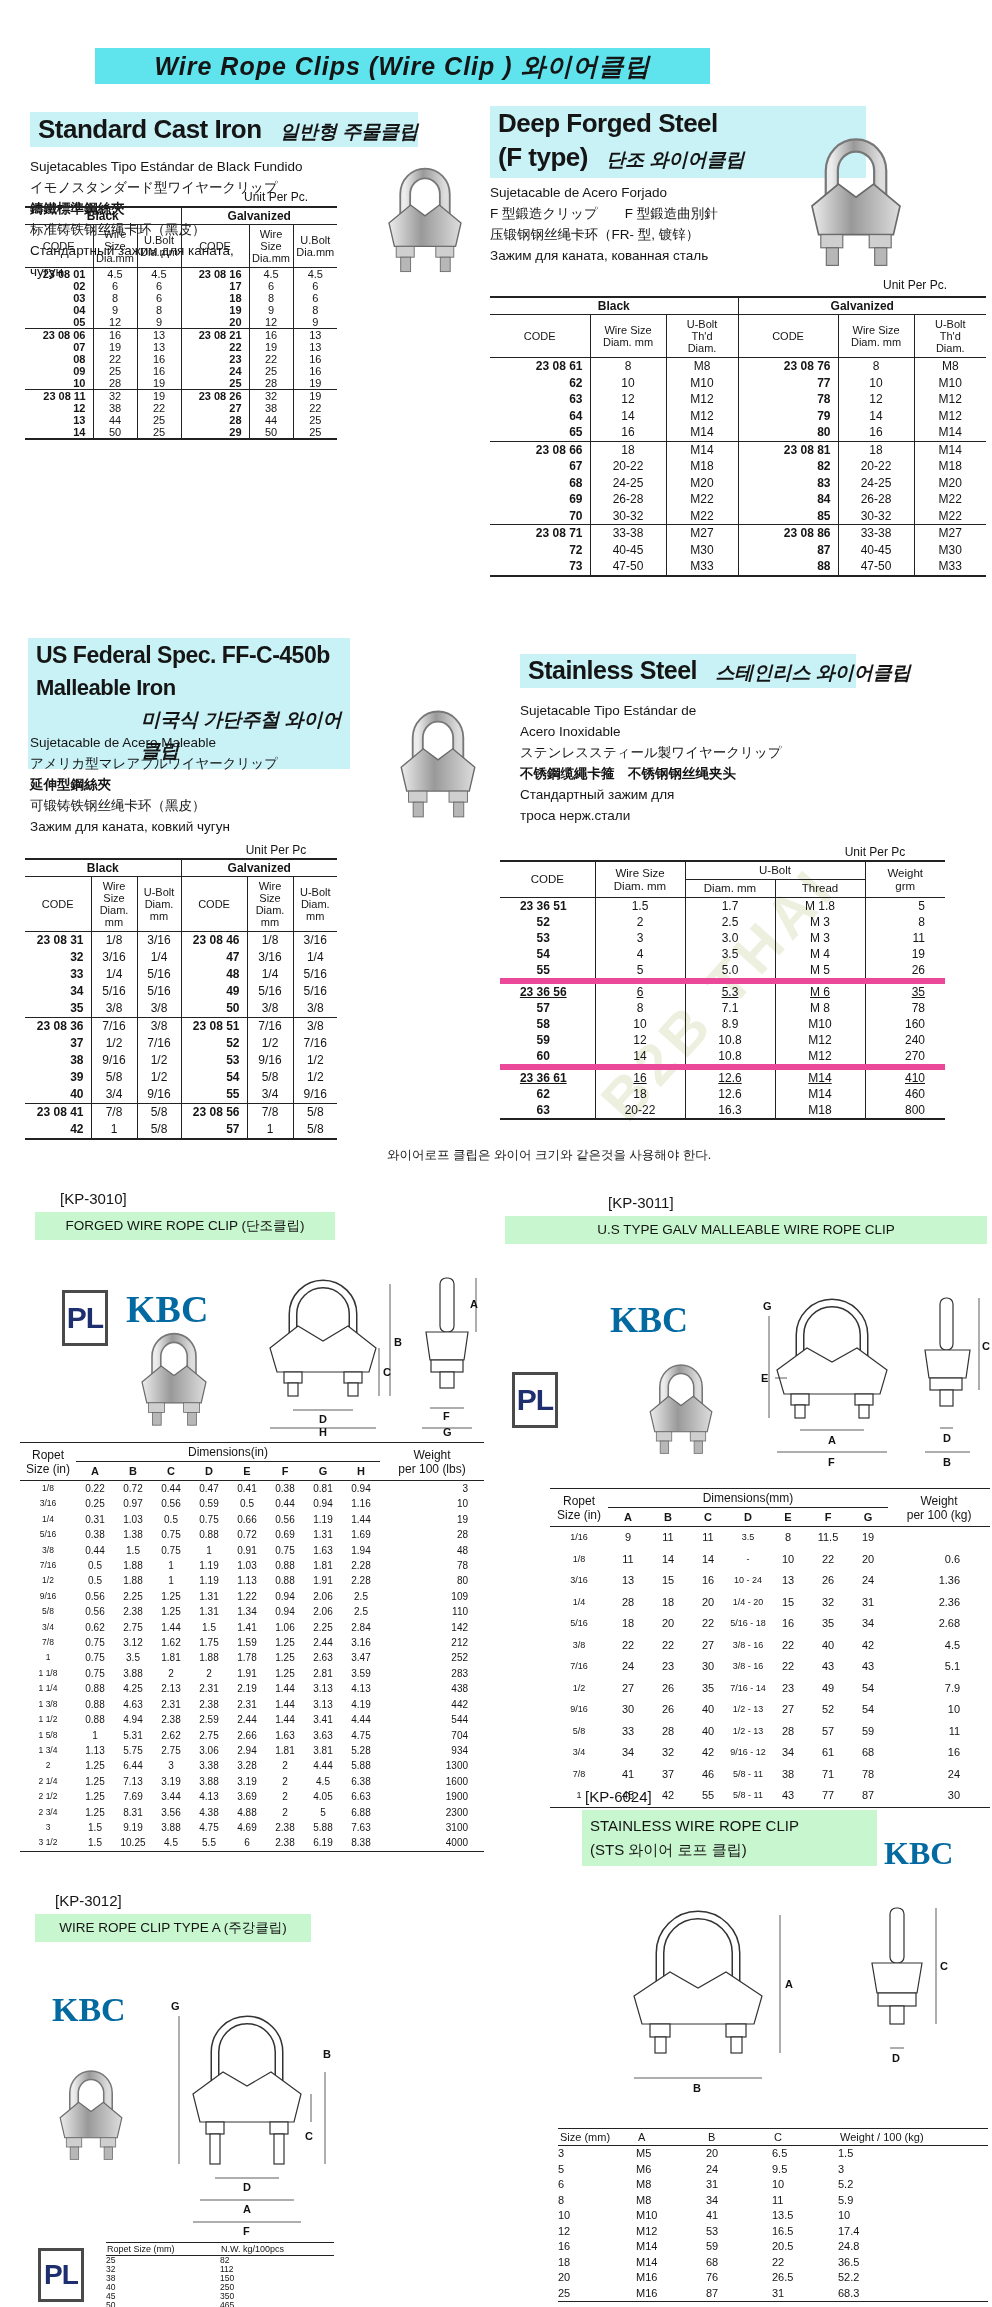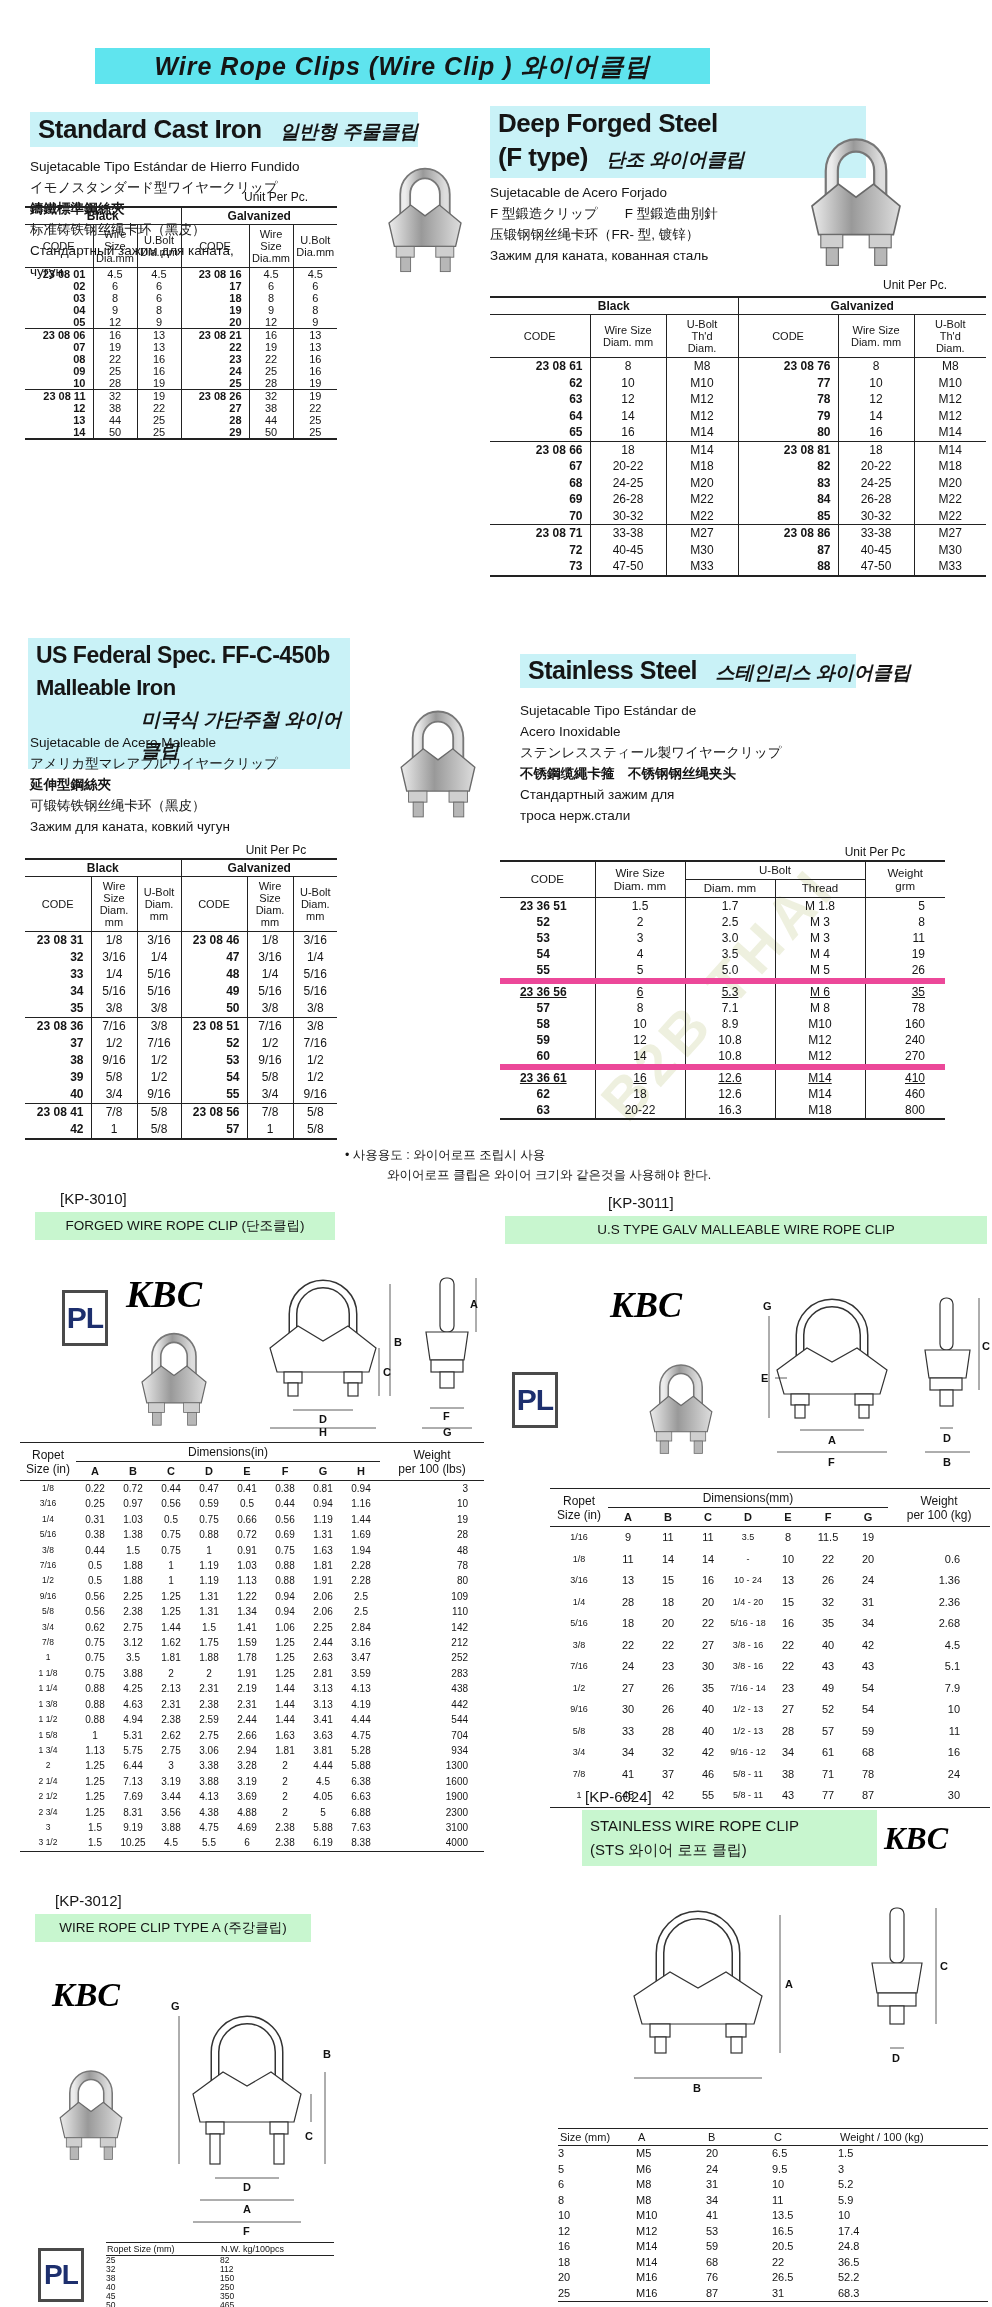--- a/index.html
+++ b/index.html
@@ -118,7 +118,7 @@
     <span class="ko">일반형 주물클립</span>
   </div>
   <div class="abs subs" style="left:30px;top:156px;width:350px">
-    <div>Sujetacable Tipo Estándar de Hierro Fundido</div>
+    <div>Sujetacables Tipo Estándar de Black Fundido</div>
     <div>イモノスタンダード型ワイヤークリップ</div>
     <div style="font-weight:bold">鑄鐵標準鋼絲夾</div>
     <div>标准铸铁钢丝绳卡环（黑皮）</div>

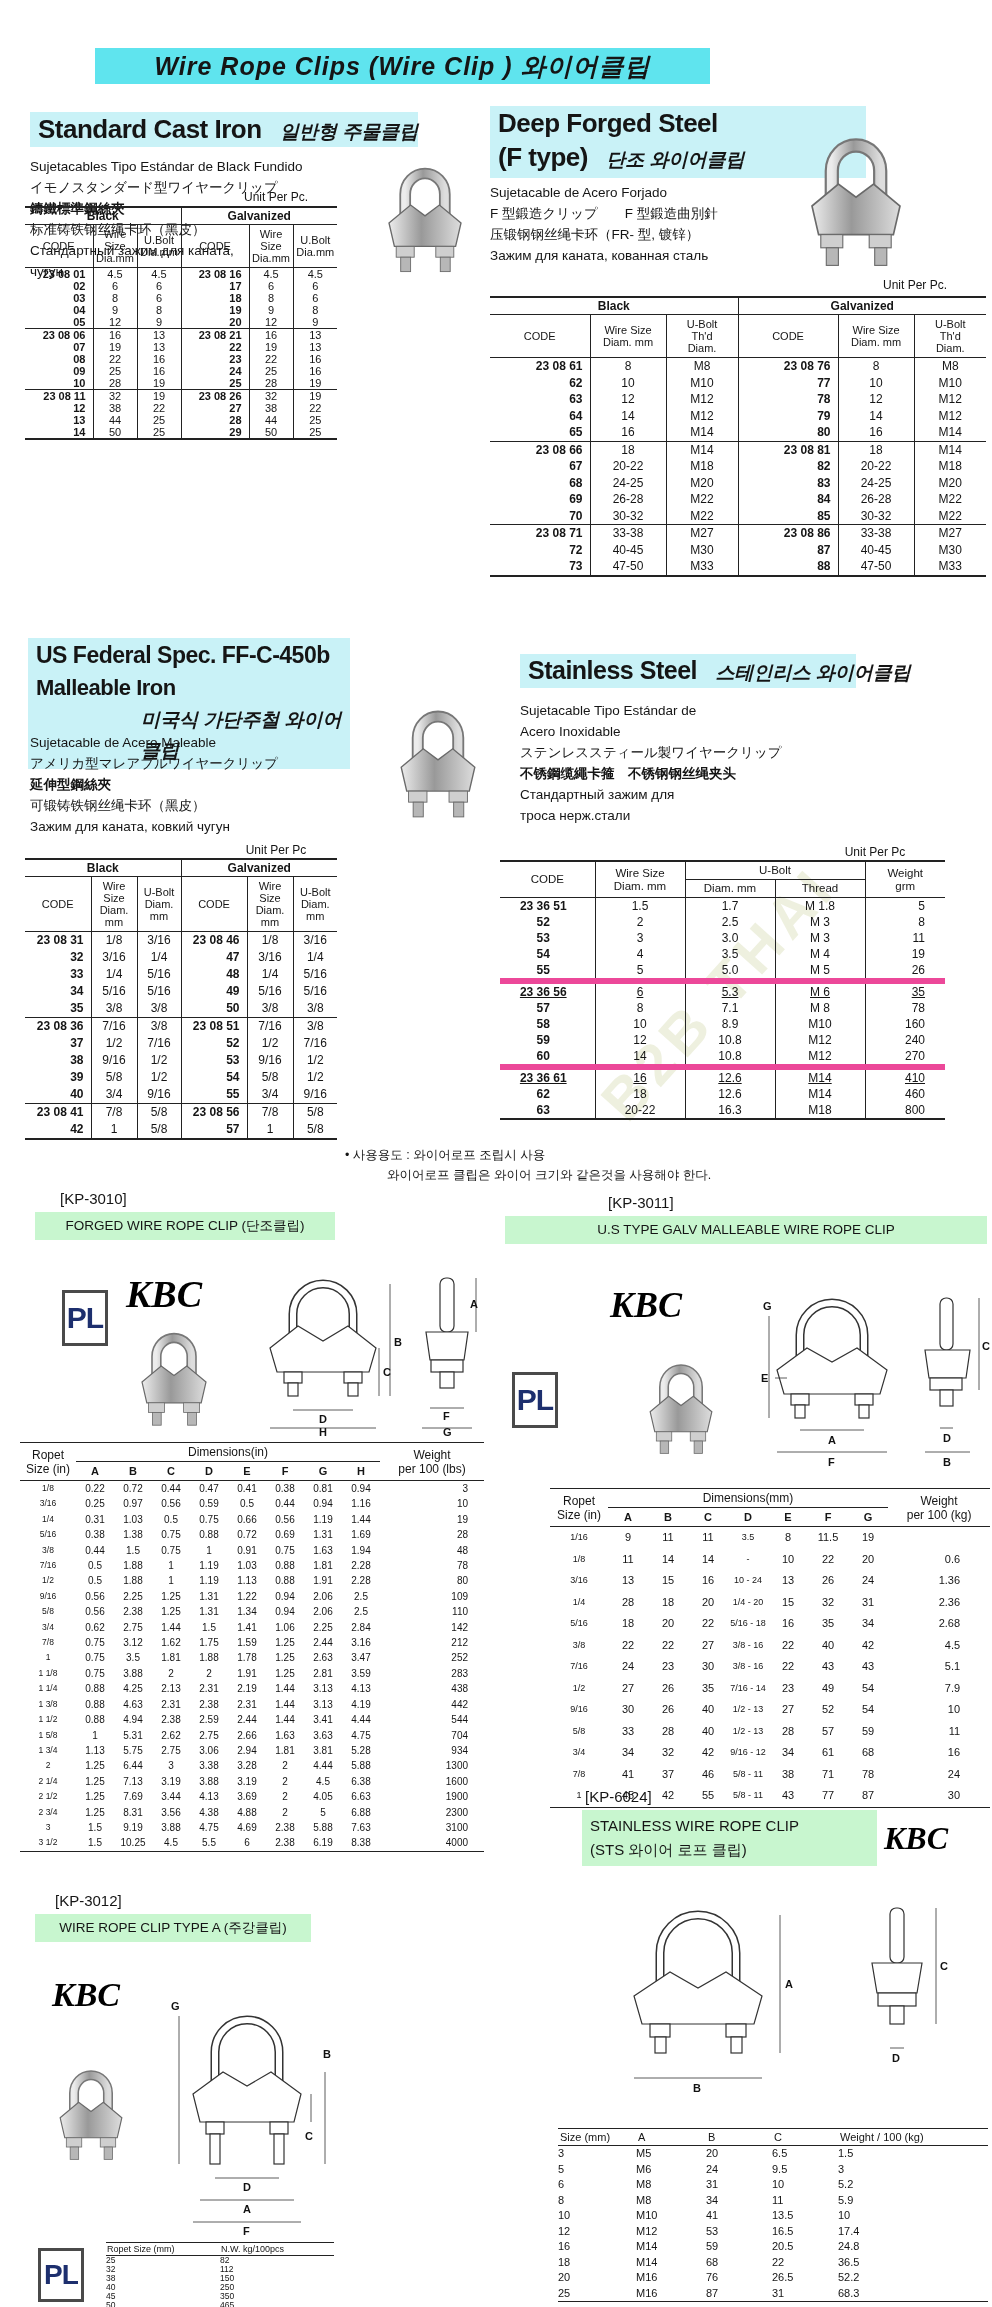--- a/index.html
+++ b/index.html
@@ -706,7 +706,6 @@
   </table>
 
   <div class="abs note" style="left:345px;top:1145px;width:600px">
-    <div>• 사용용도 : 와이어로프 조립시 사용</div>
     <div class="ind">와이어로프 클립은 와이어 크기와 같은것을 사용해야 한다.</div>
   </div>
 

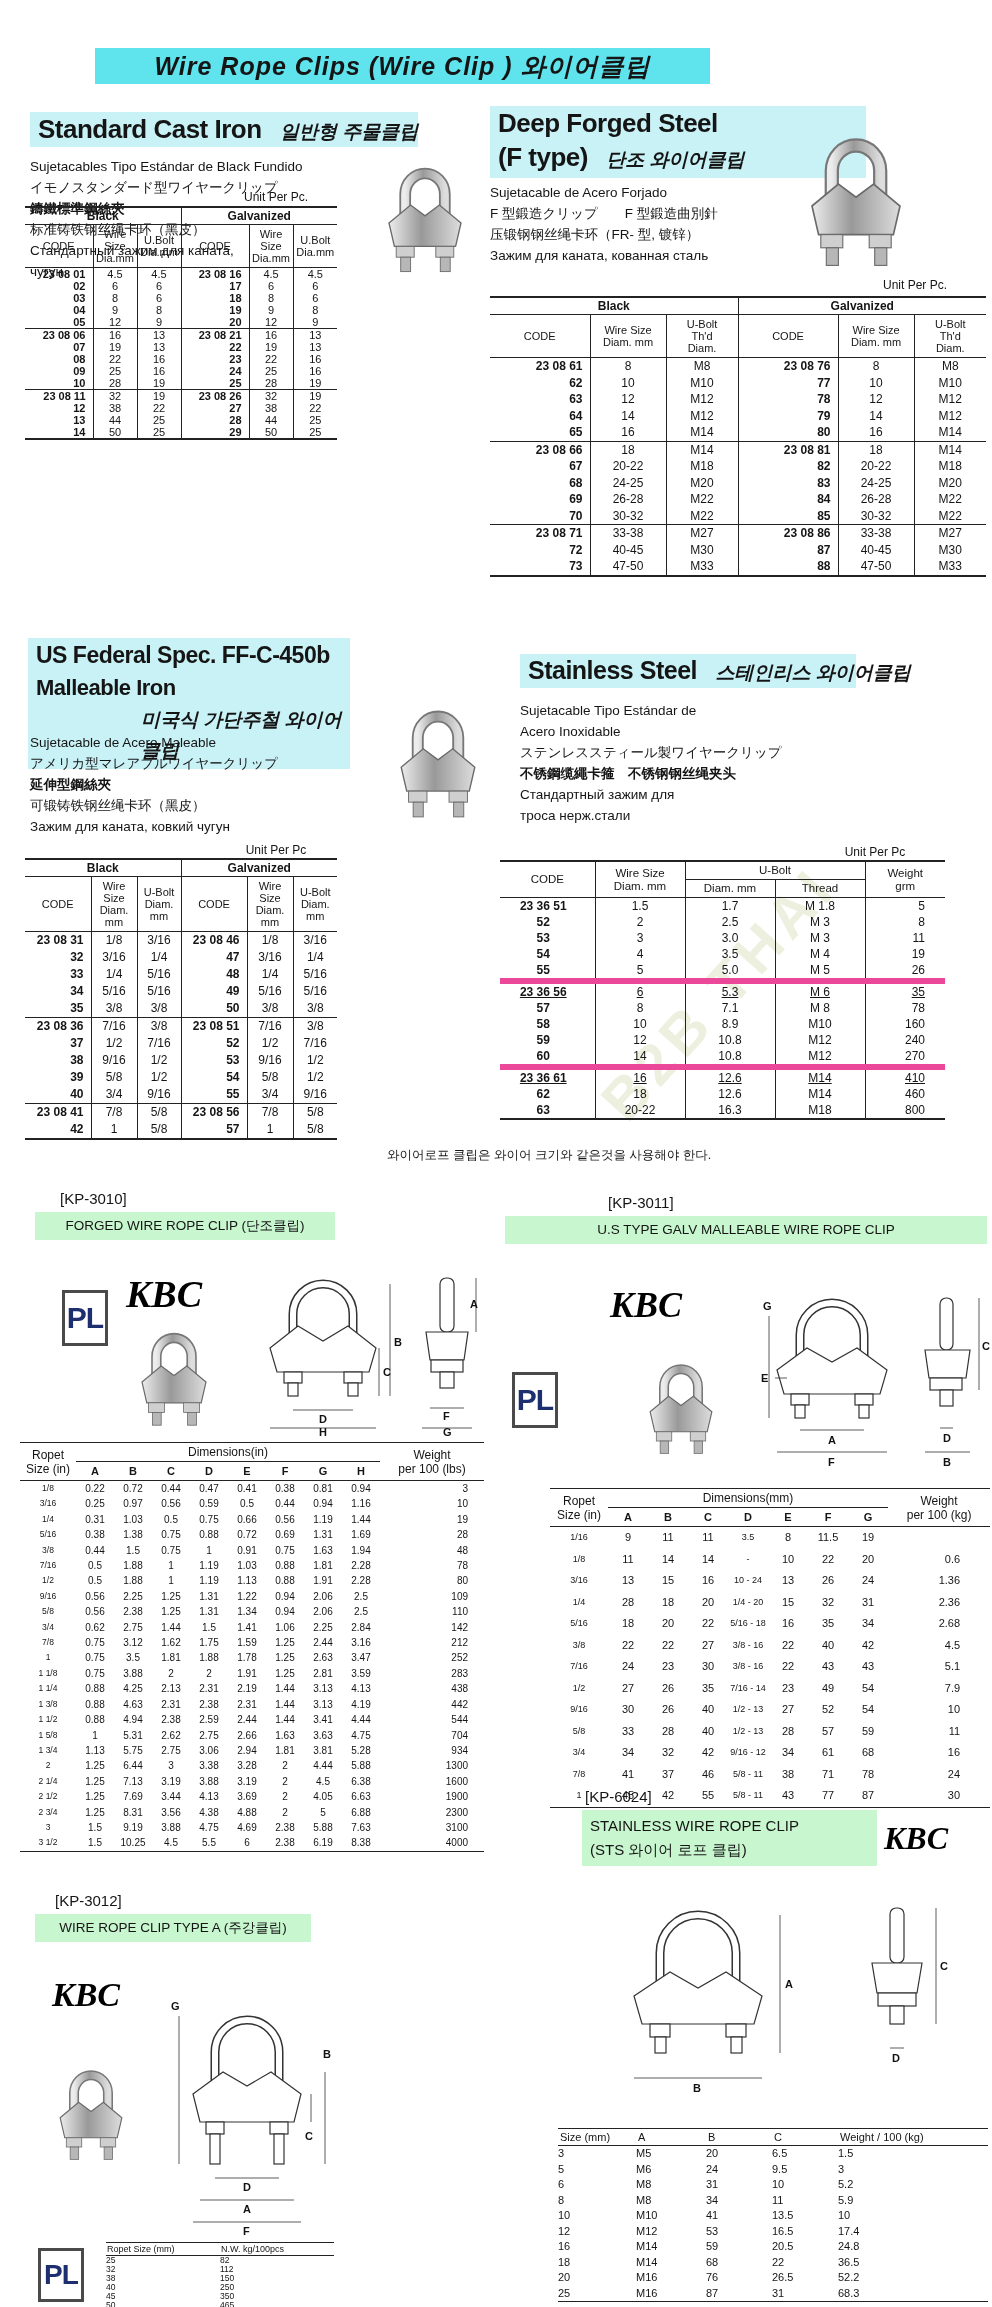--- a/index.html
+++ b/index.html
@@ -29,7 +29,7 @@
   .wm { color:rgba(168,178,96,0.20); font-weight:bold; font-size:58px; letter-spacing:6px; pointer-events:none; }
 
   
-  .kbc { color:#000000; font-weight:bold; font-style:italic; font-family:"Liberation Serif", serif; }
+  .kbc { color:#0369a1; font-weight:bold; font-family:"Liberation Serif", serif;margin-top:15px; }
   .plbox { border:3px solid #4a4a4a; background:#fff; display:flex; align-items:center; justify-content:center;
            font-weight:bold; color:#1d2f6e; letter-spacing:-1px; }
 

